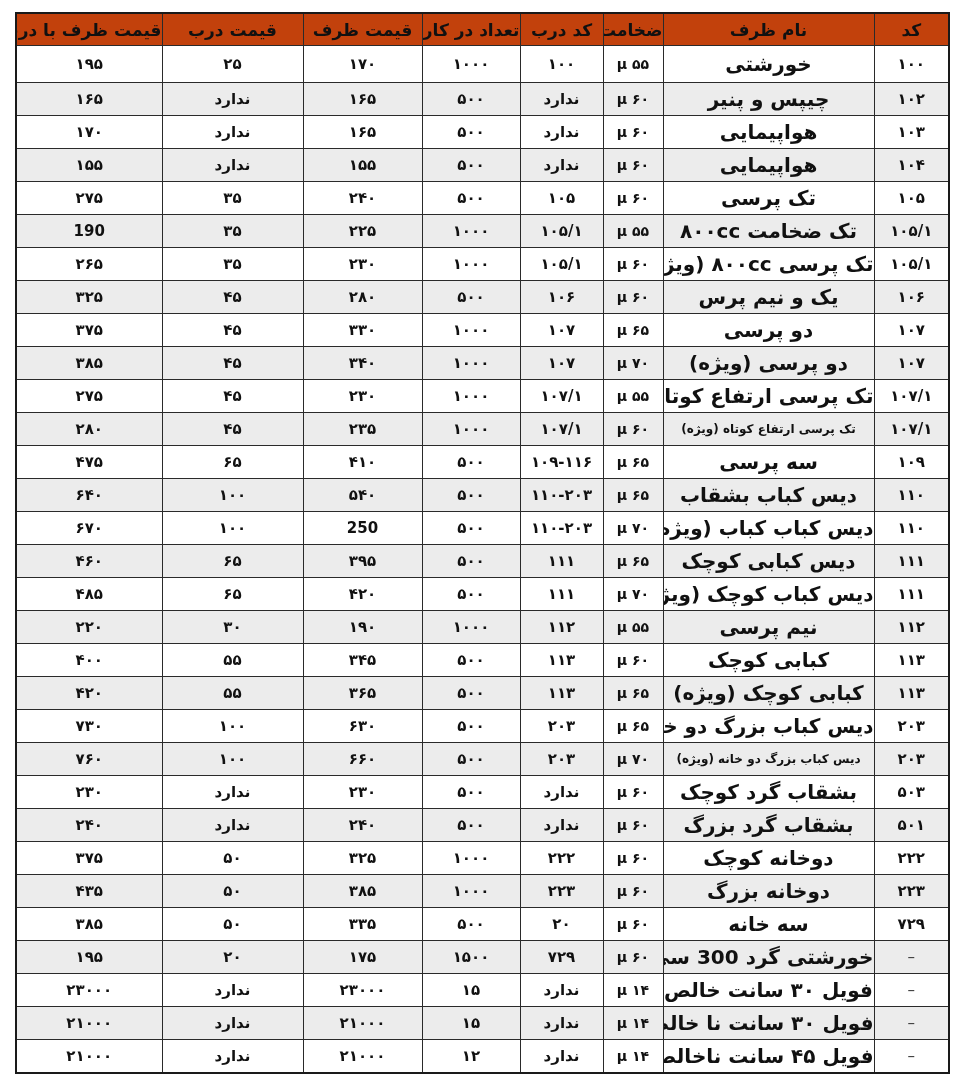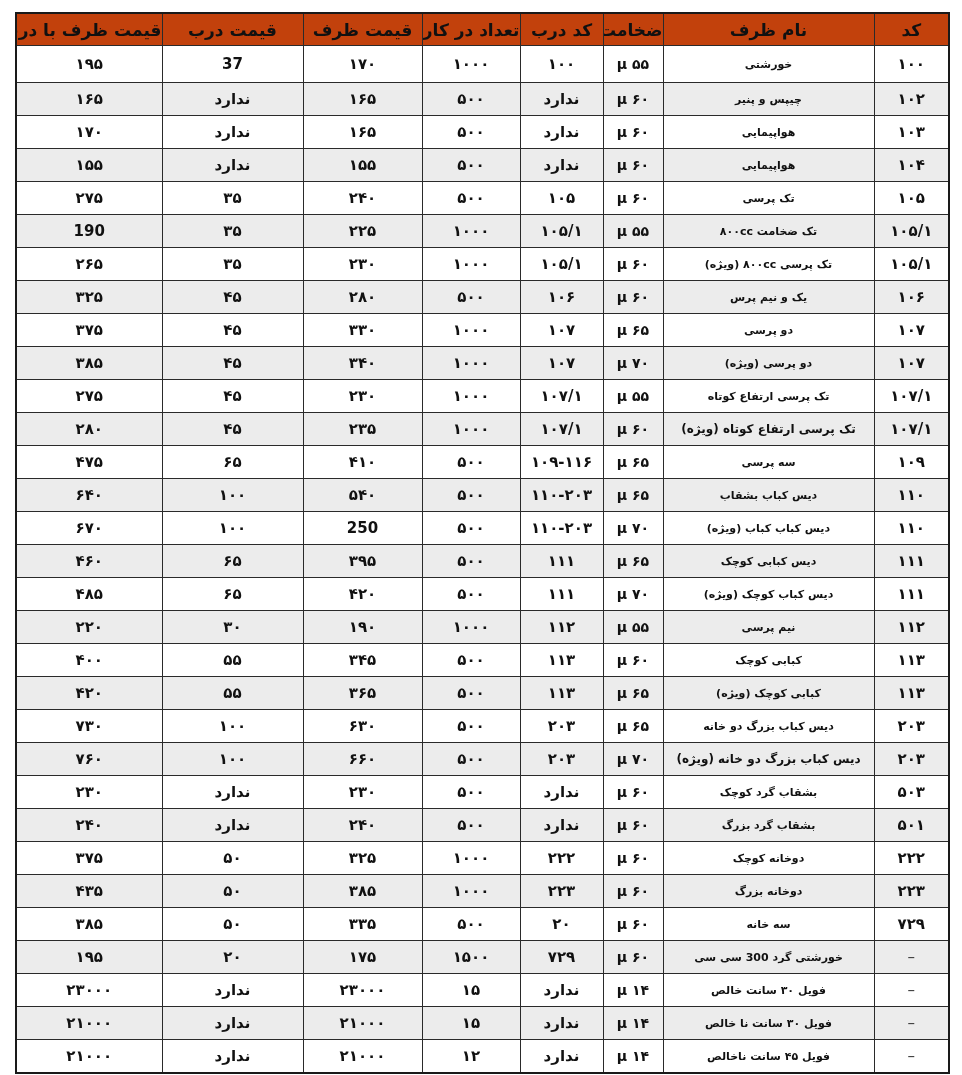--- a/index.html
+++ b/index.html
@@ -60,7 +60,7 @@
           <td>۱۰۰</td>
           <td>۱۰۰۰</td>
           <td>۱۷۰</td>
-          <td>37</td>
+          <td>۲۵</td>
           <td>۱۹۵</td>
         </tr>
         <tr class="alt">

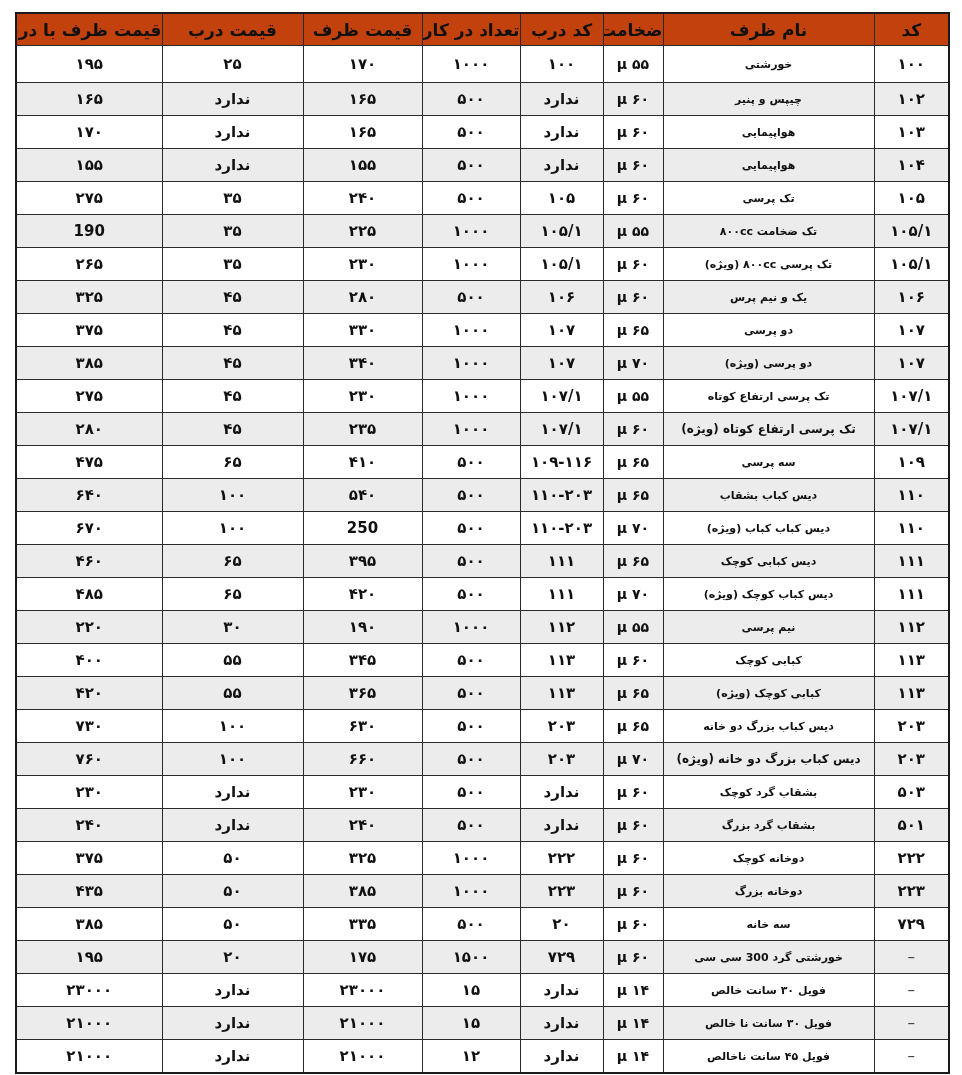--- a/index.html
+++ b/index.html
@@ -11,7 +11,7 @@
   td { height: 32px; font-size: 15px; font-weight: bold; }
   tr.first td { height: 36px; }
   tr.alt td { background: #ececec; }
-  td.name { font-size: 11px; }
+  td.name { font-size: 20px; }
   td.name.small { font-size: 12px; text-align: center; }
   td.thick { direction: ltr; font-size: 14px; margin-left: 16px; }
   td.code { font-size: 15px; }

